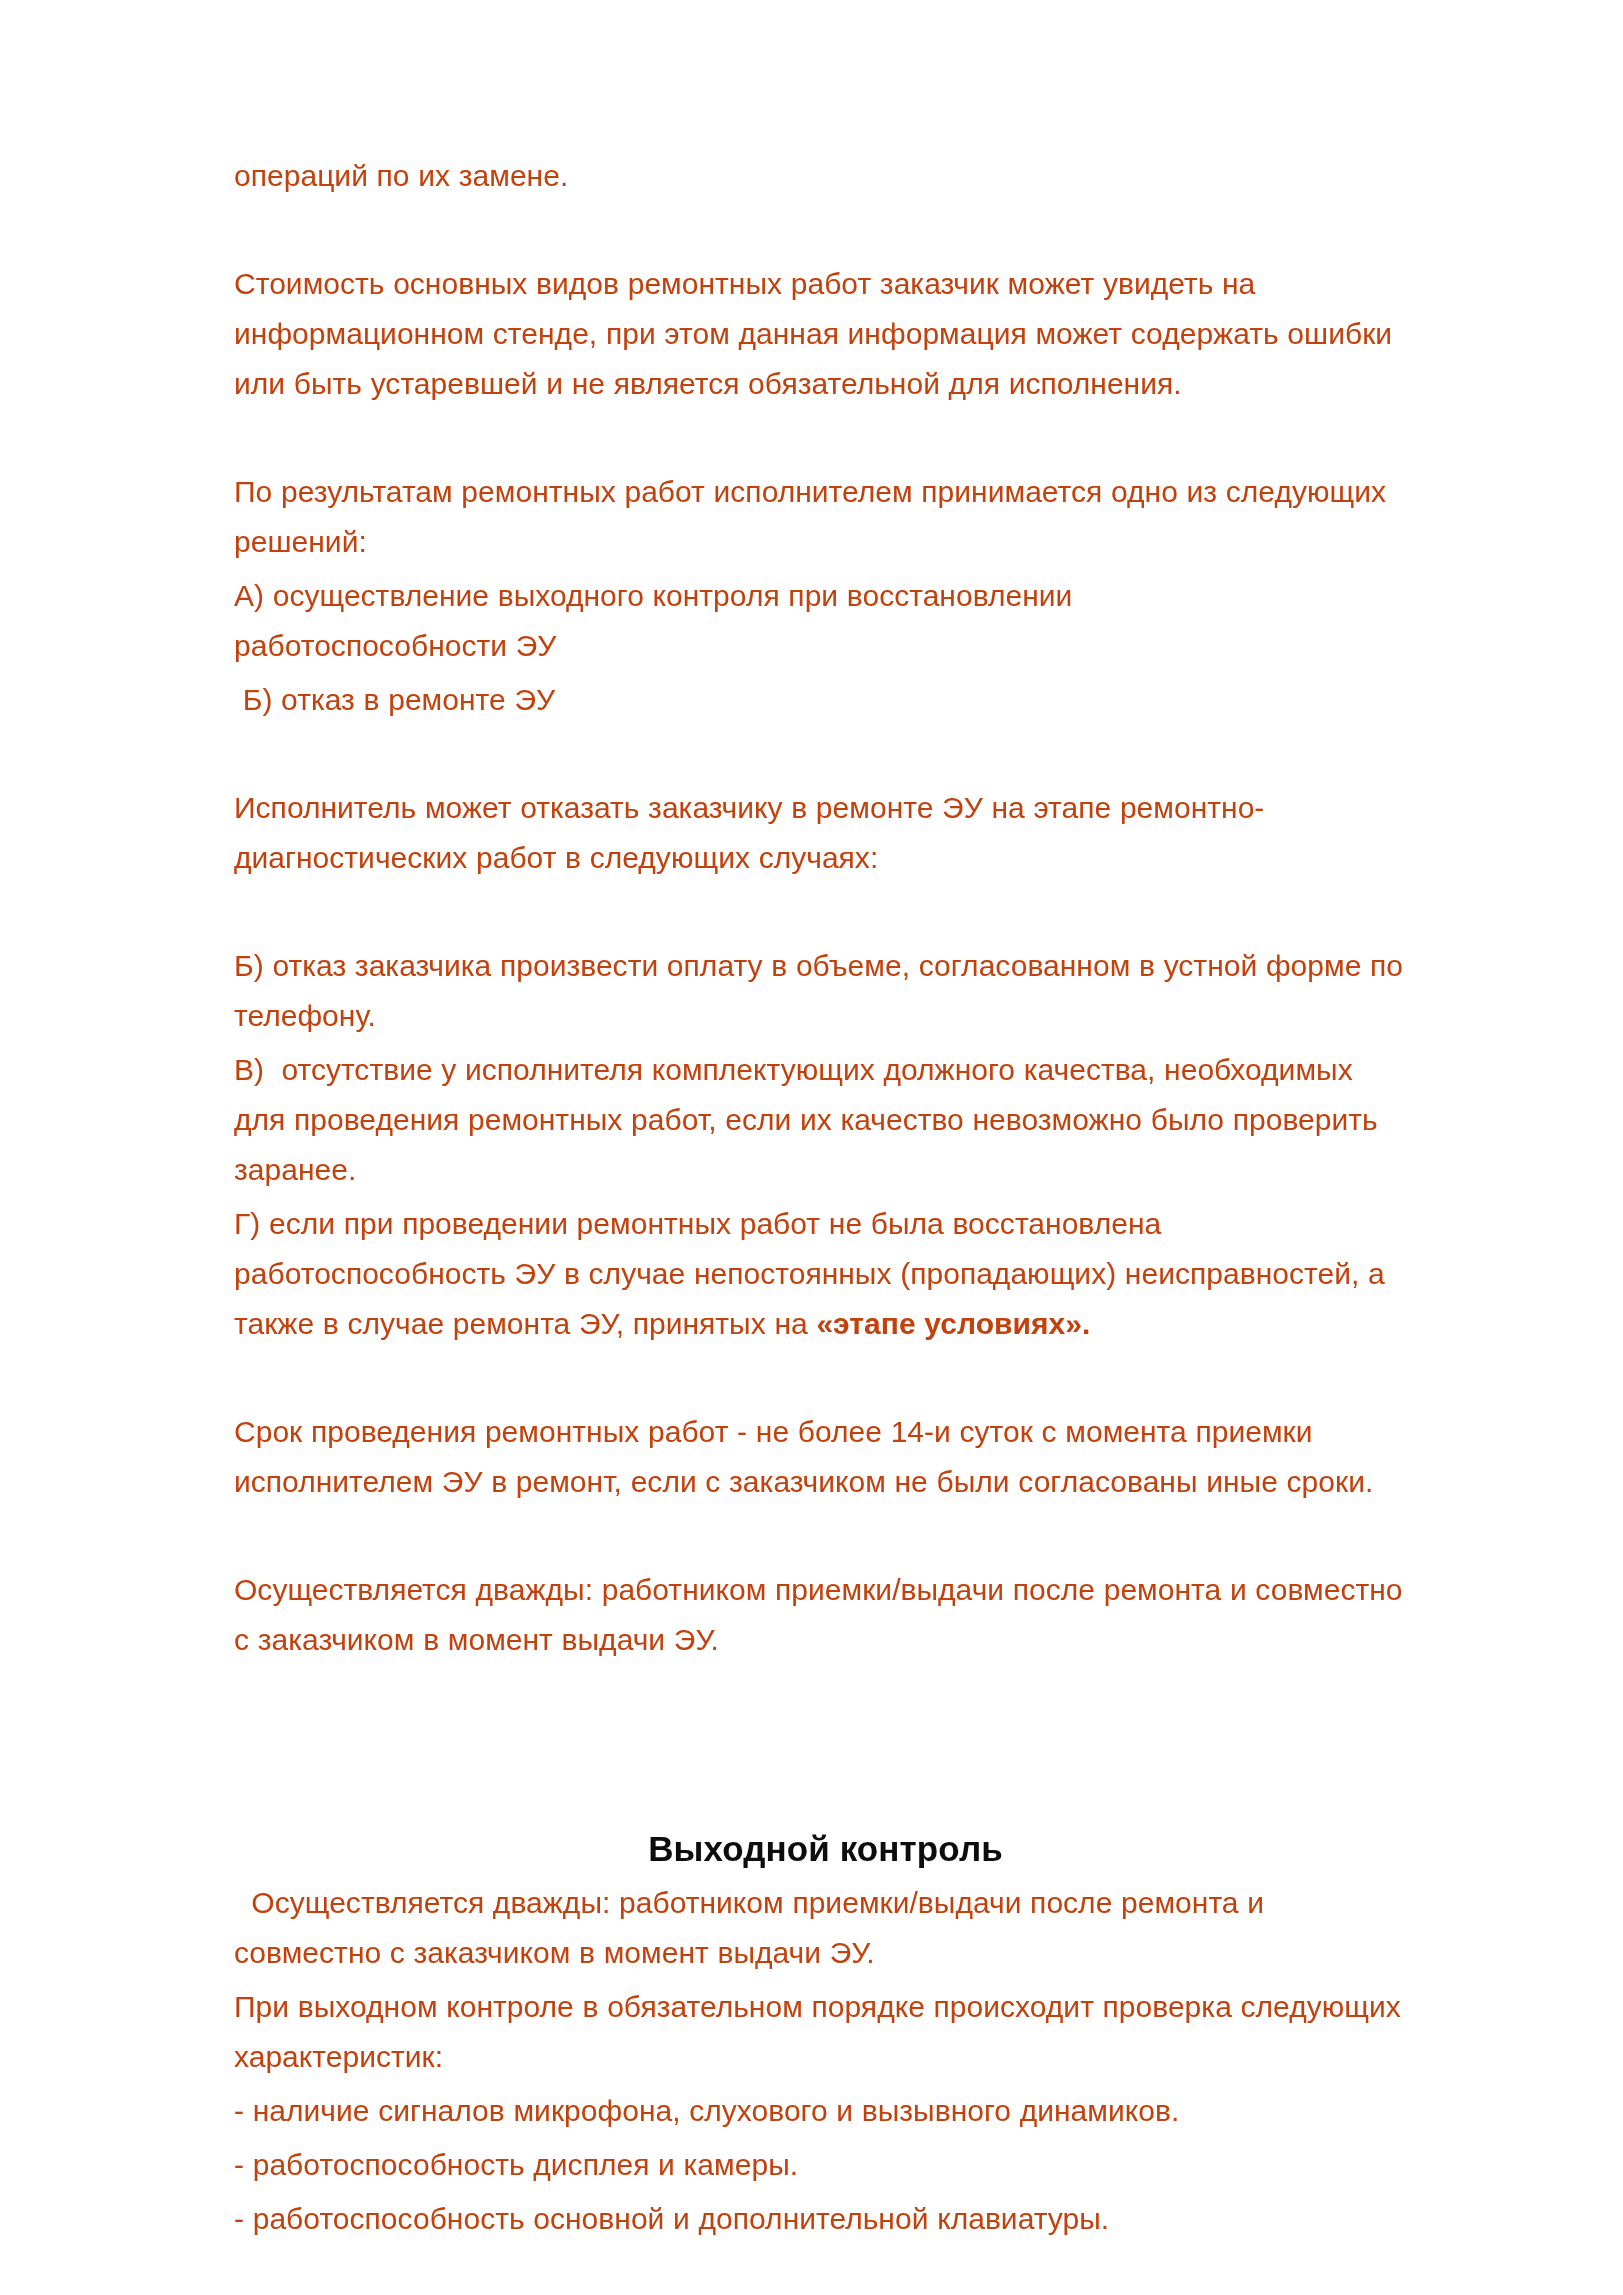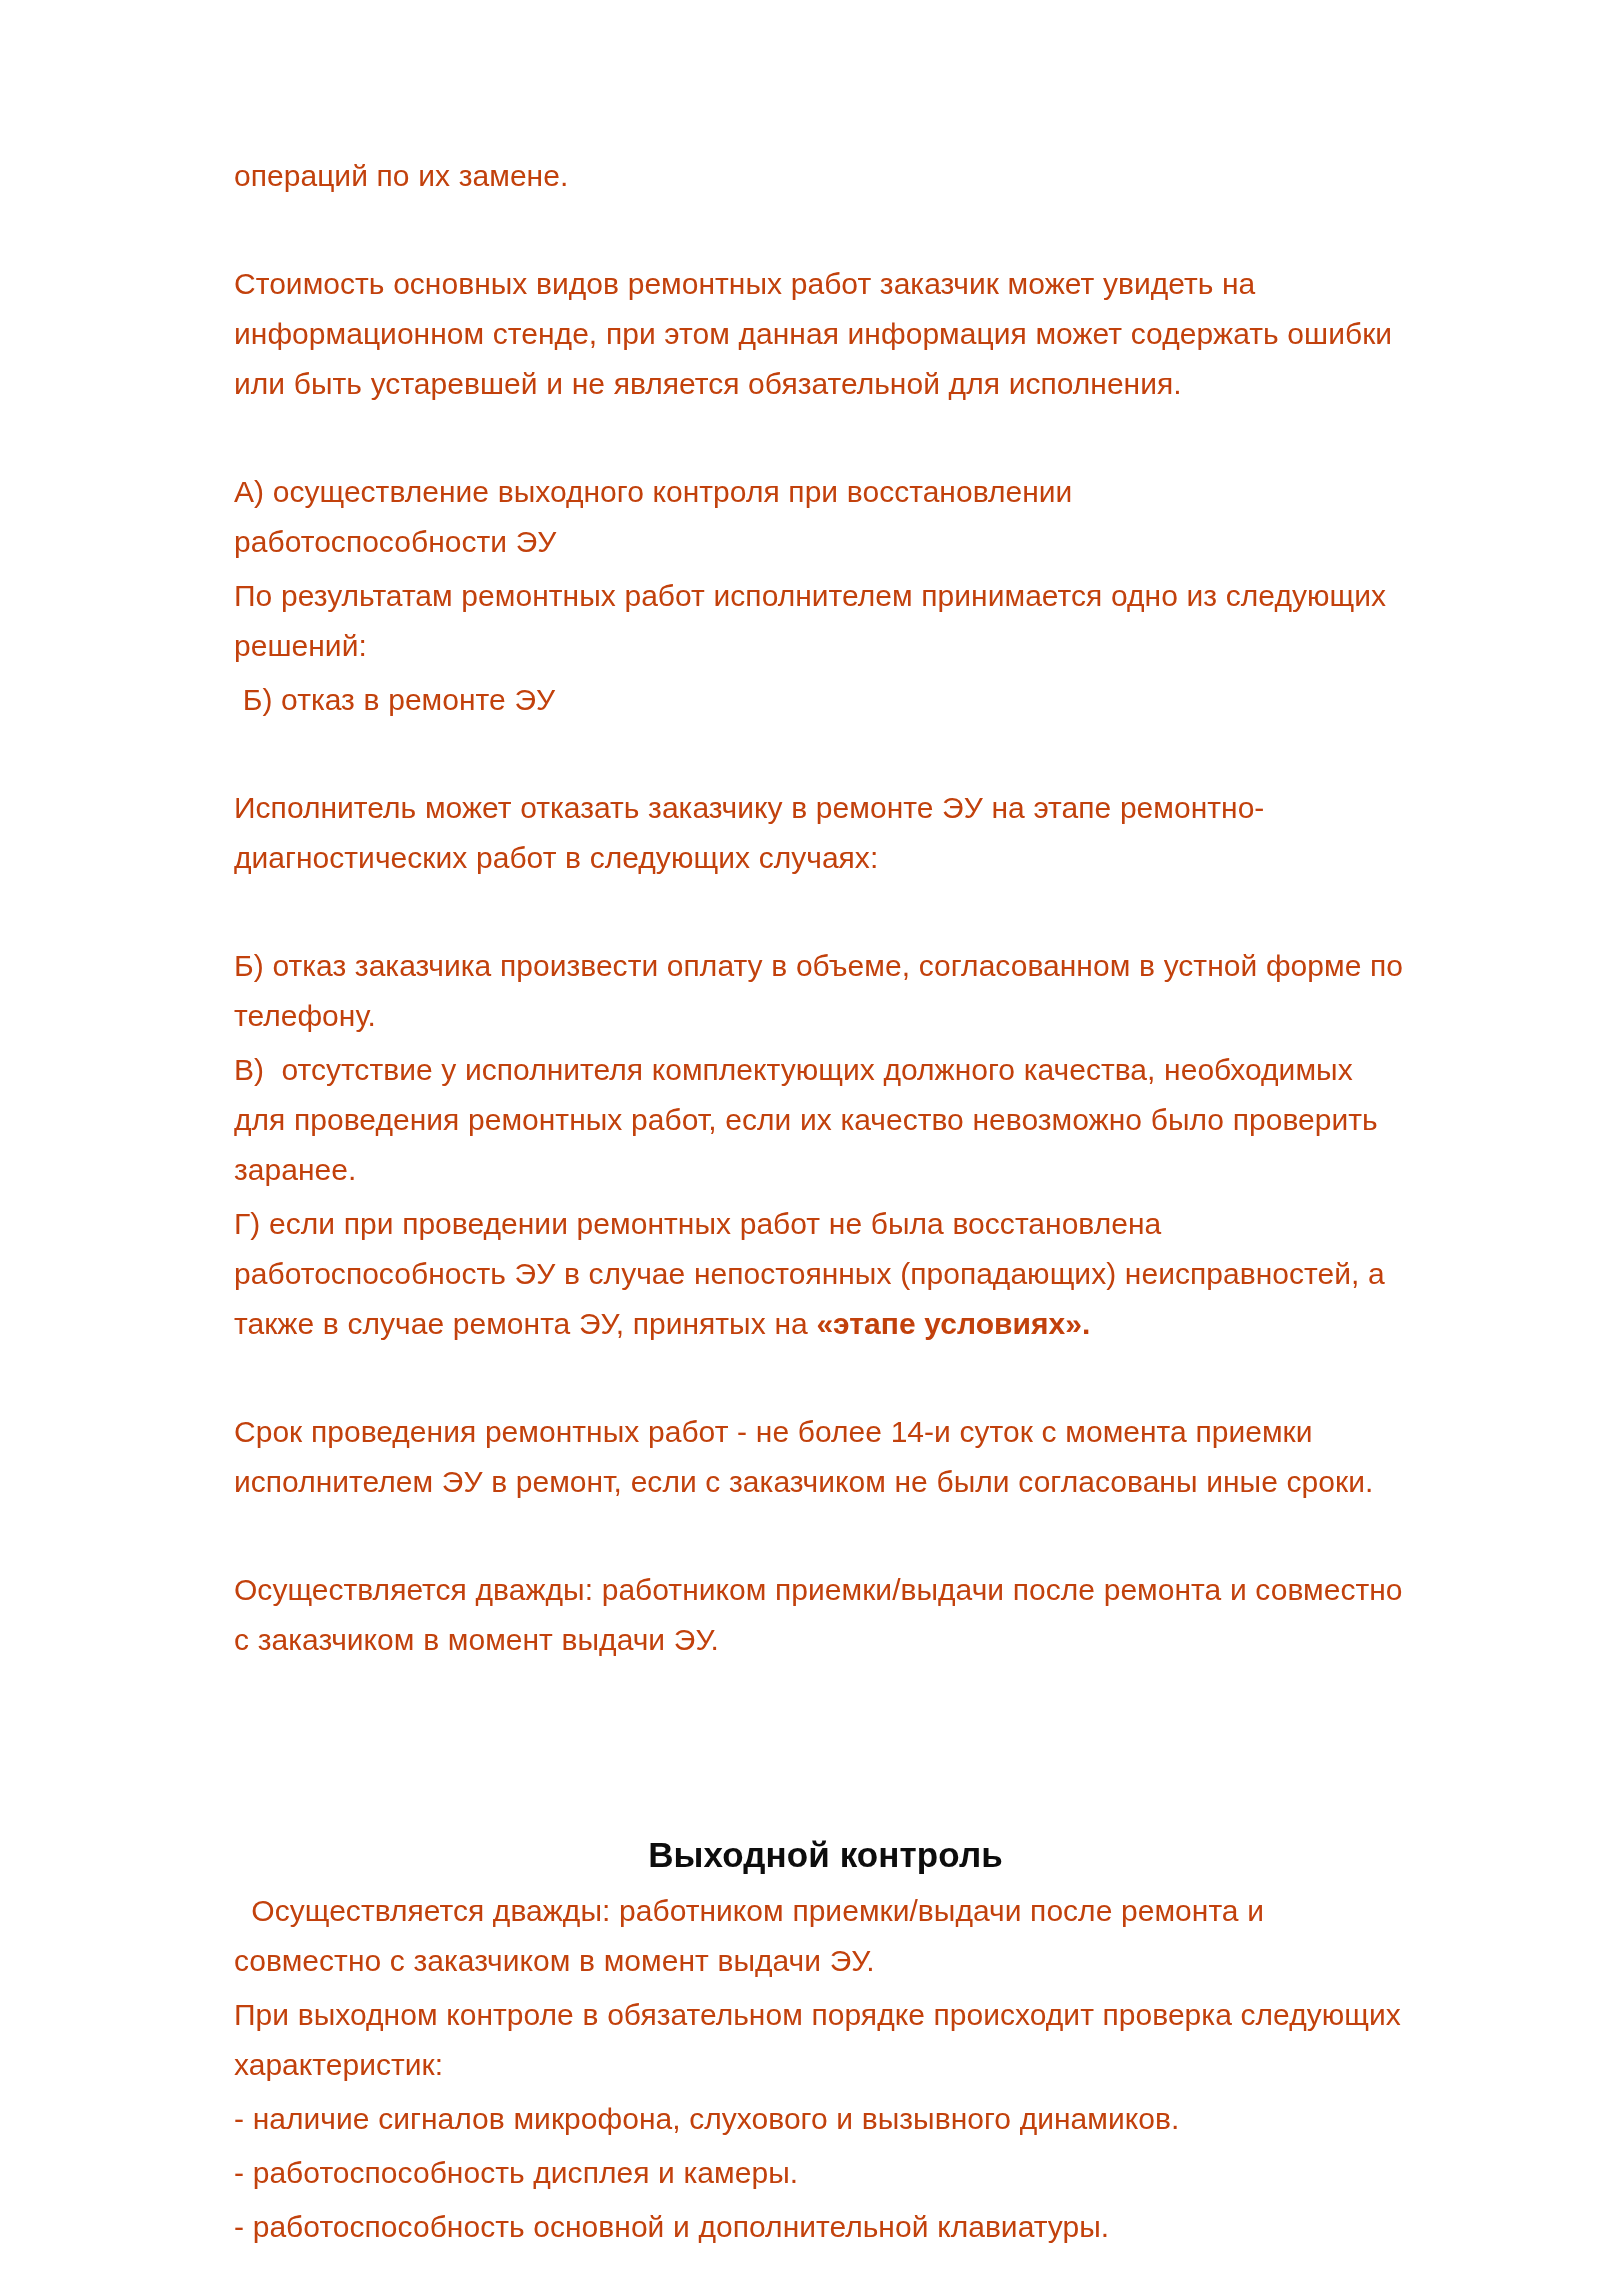--- a/index.html
+++ b/index.html
@@ -64,10 +64,10 @@
 
     <div class="gap-sm"></div>
 
+    <p class="para">По результатам ремонтных работ исполнителем принимается одно из следующих
+решений:</p>
     <p class="para">А) осуществление выходного контроля при восстановлении
 работоспособности ЭУ</p>
-    <p class="para">По результатам ремонтных работ исполнителем принимается одно из следующих
-решений:</p>
     <p class="para"> Б) отказ в ремонте ЭУ</p>
 
     <div class="gap-sm"></div>

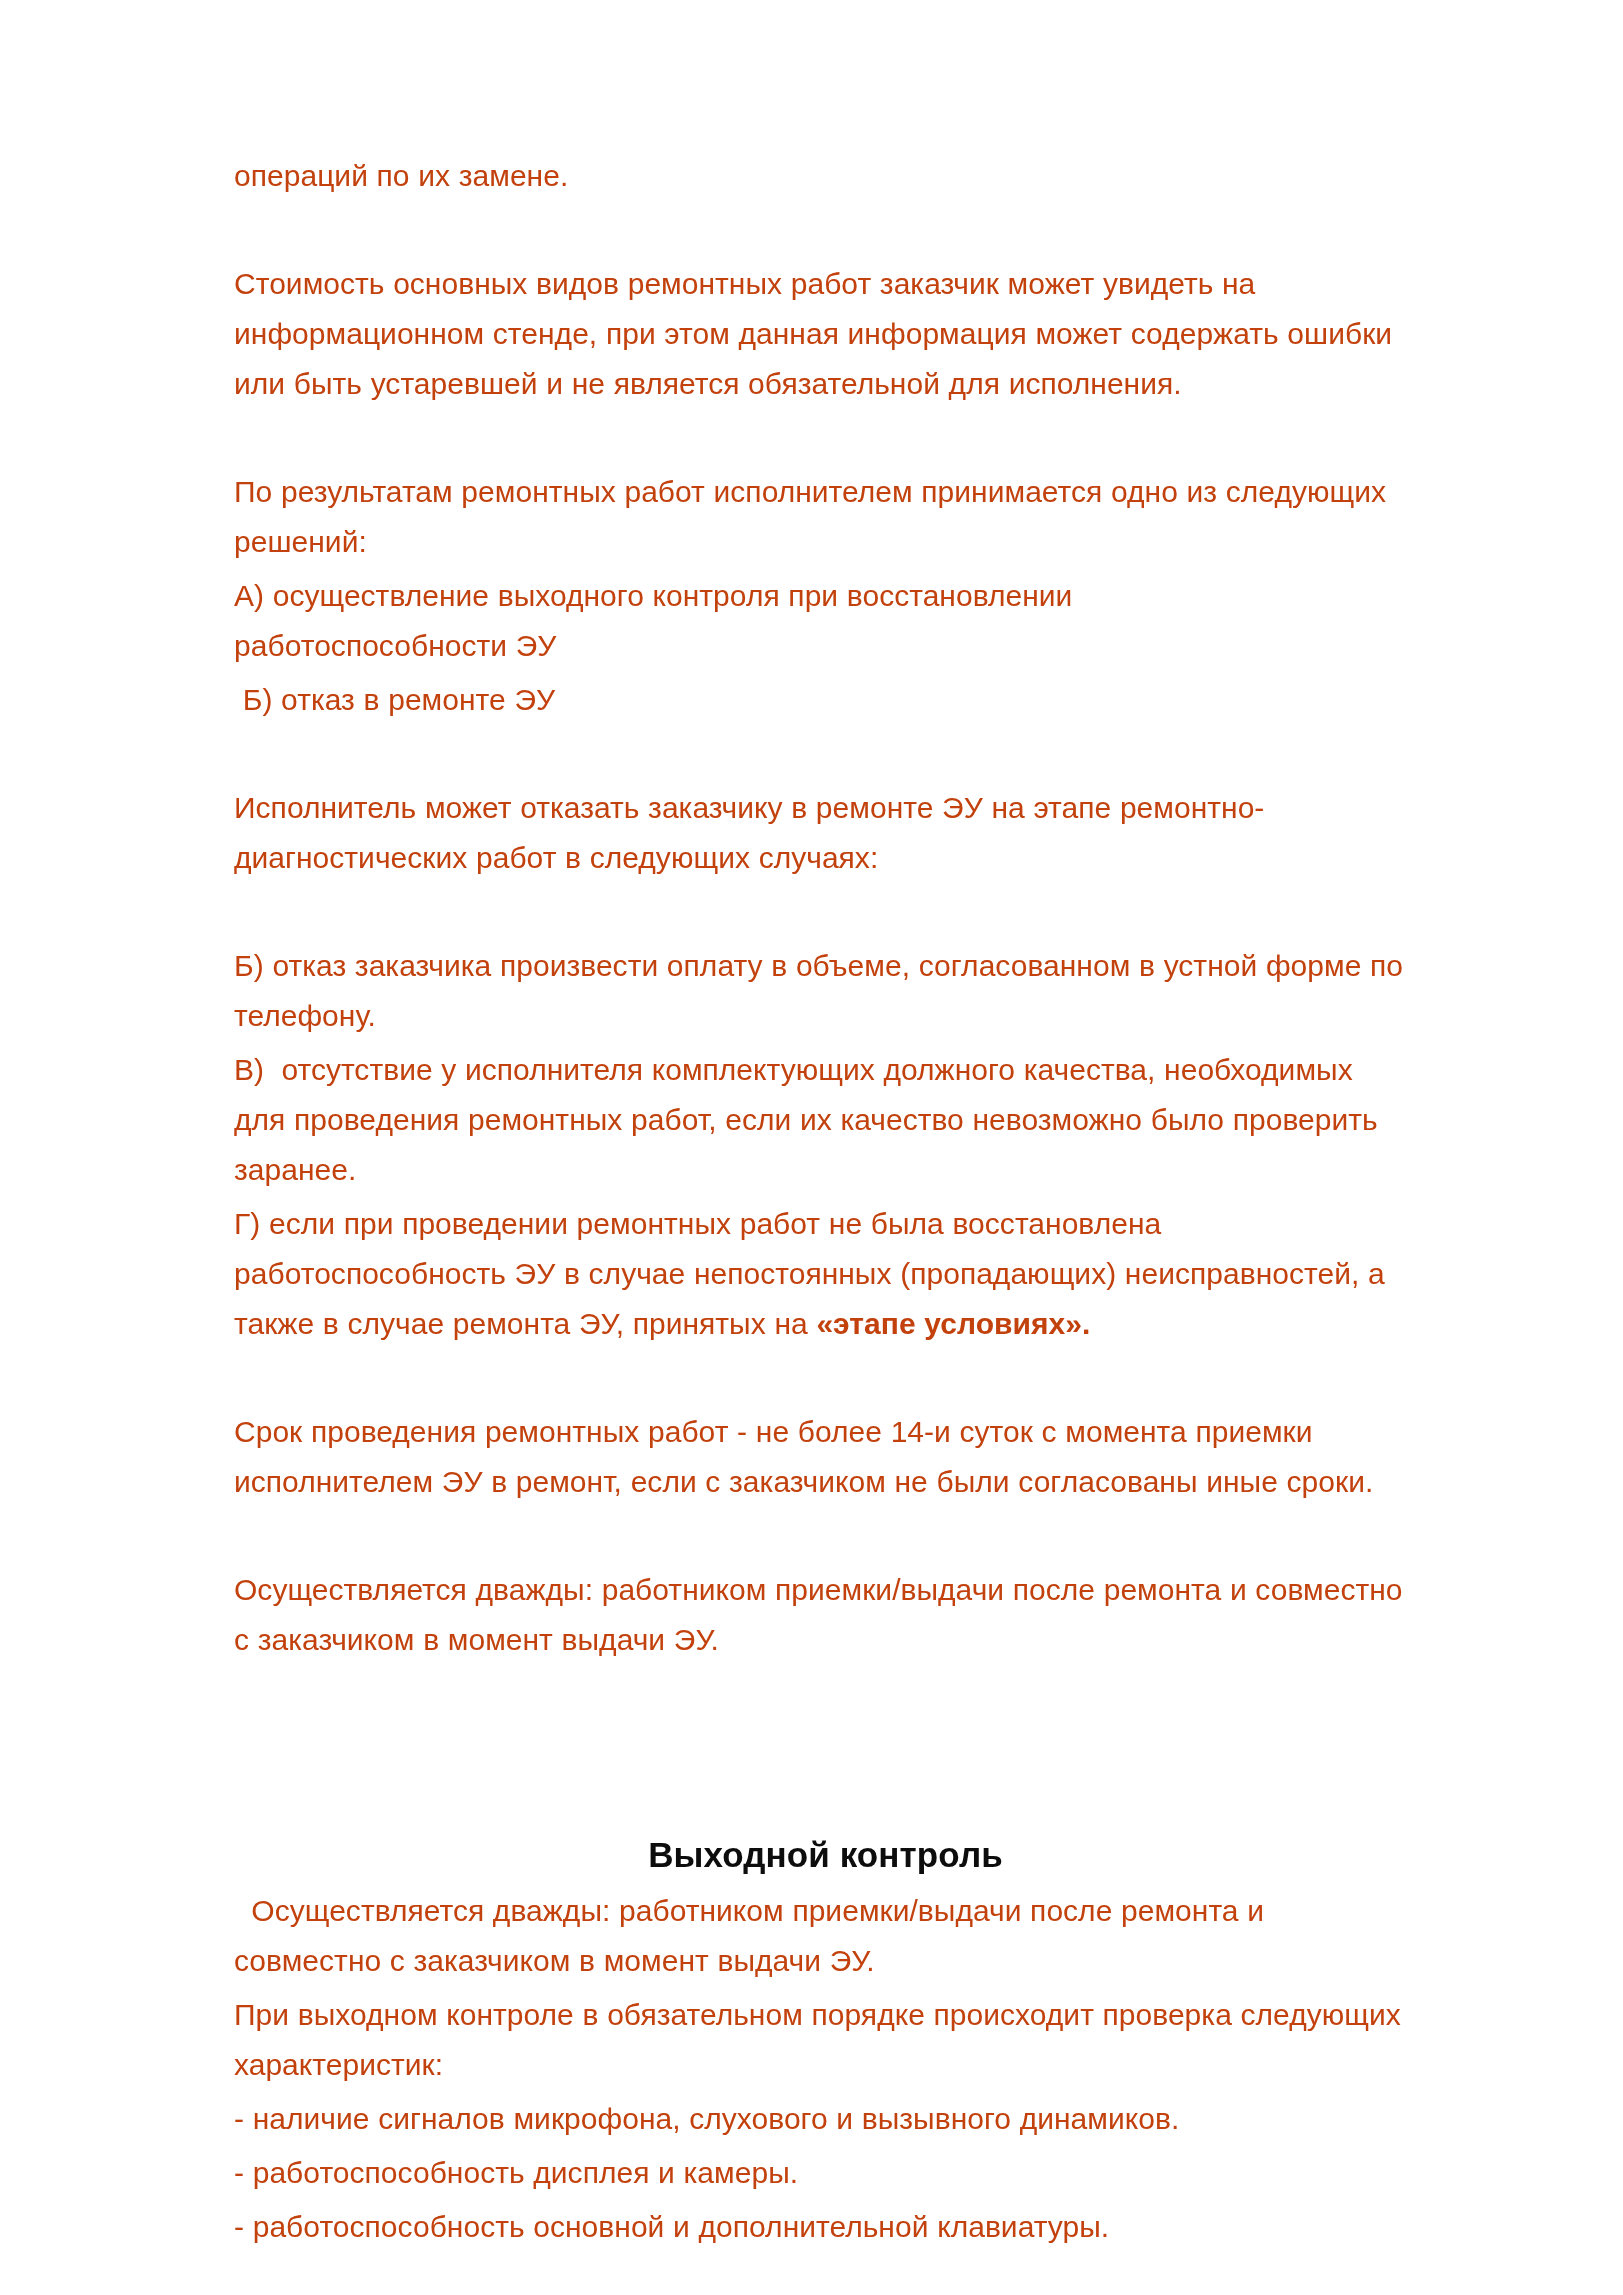--- a/index.html
+++ b/index.html
@@ -42,7 +42,7 @@
     font-weight: bold;
     text-align: center;
     color: #0d0d0d;
-    margin: 6px;
+    margin: 0;
     padding-right: 72px;
     letter-spacing: 0.1px;
   }

